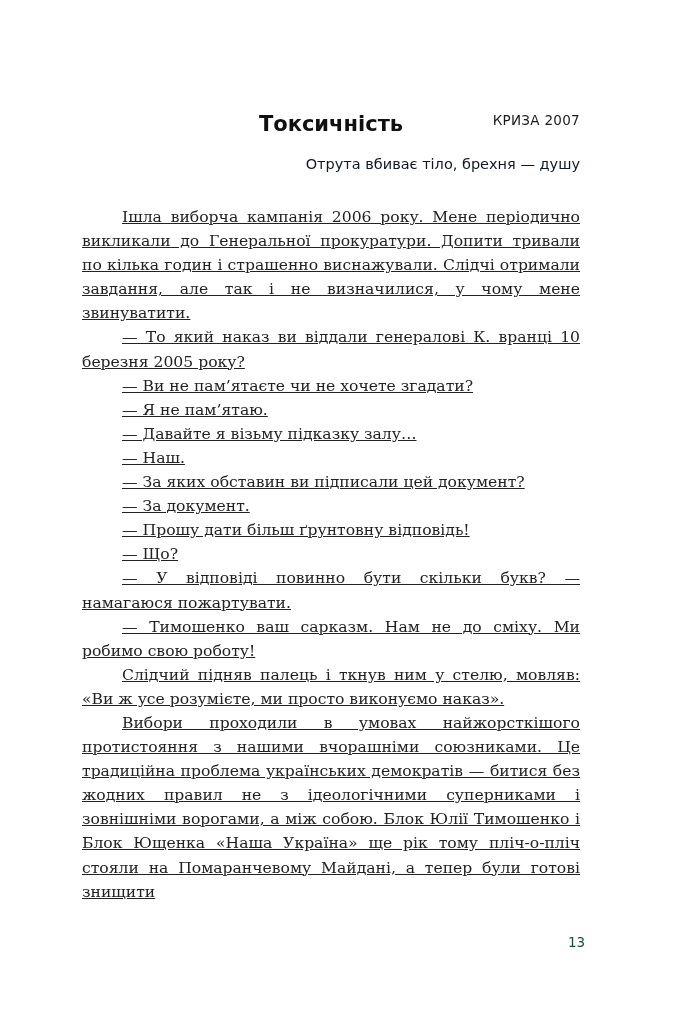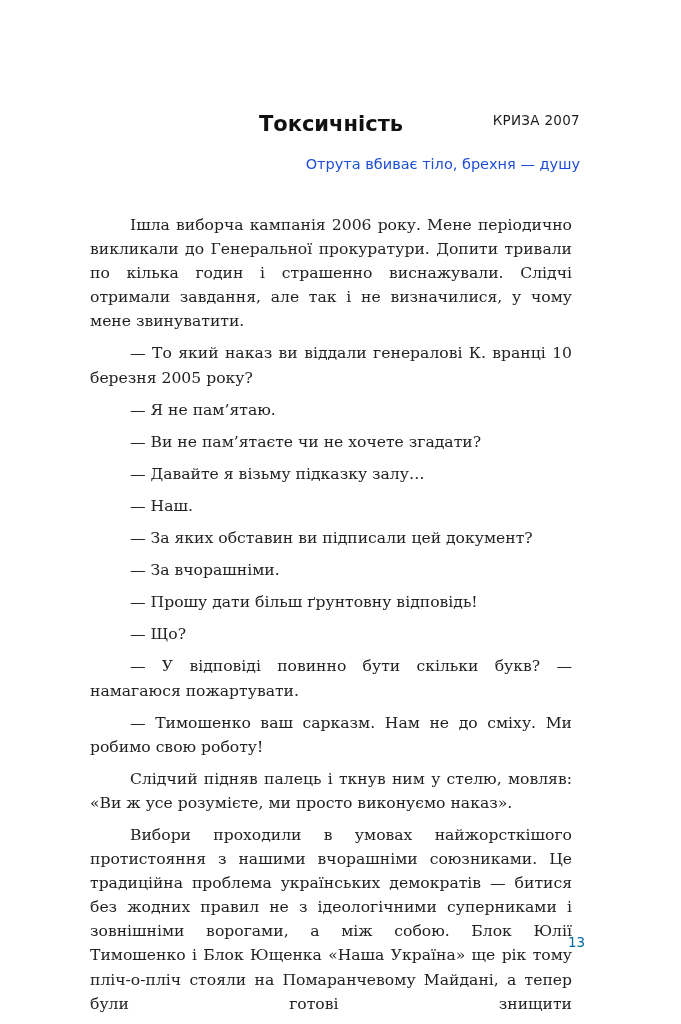--- a/index.html
+++ b/index.html
@@ -17,7 +17,7 @@
   }
   .epigraph {
     position: absolute; top: 156px; right: 101px;
-    font-family: "DejaVu Sans", sans-serif; font-size: 14.5px; color: #1d4ed8;
+    font-family: "DejaVu Sans", sans-serif; font-size: 14.5px; color: #0f172a;
   }
   .body-text {
     position: absolute; top: 205px; left: 82px; width: 498px;

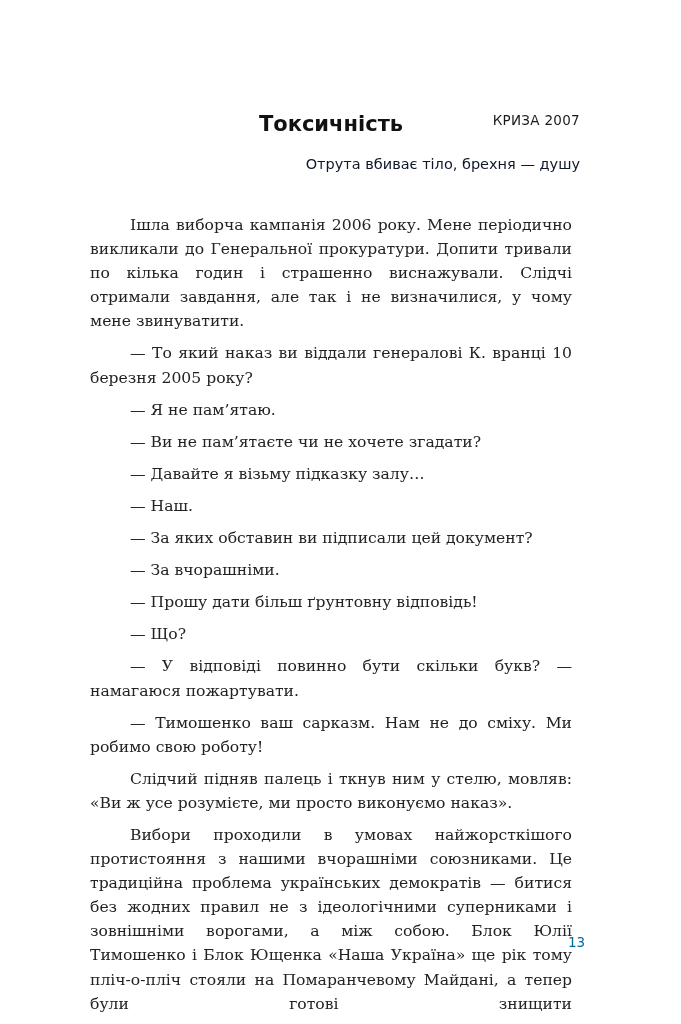--- a/index.html
+++ b/index.html
@@ -24,7 +24,7 @@
     font-family: "DejaVu Serif", serif; font-size: 15.6px; line-height: 24.1px;
     color: #222;
   }
-  .body-text p { margin: 8px; text-indent: 40px; text-align: justify; text-align-last: left; }
+  .body-text p { margin: 0; text-indent: 40px; text-align: justify; text-align-last: left; text-decoration: underline; }
   .body-text p.just-last { text-align-last: justify; }
   .folio {
     position: absolute; top: 934px; left: 568px;

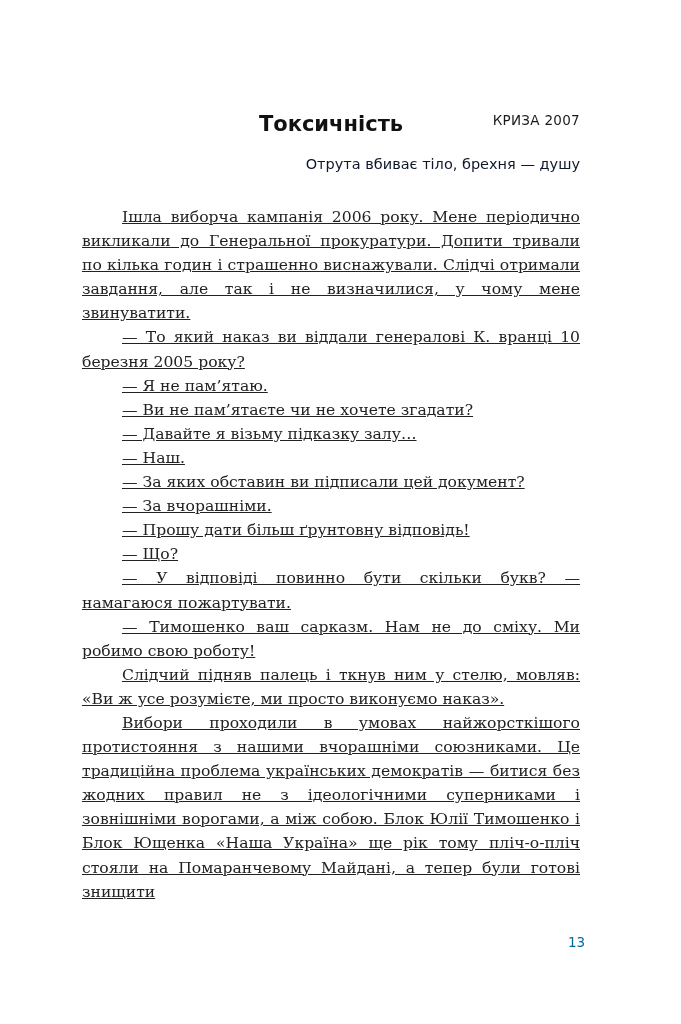--- a/index.html
+++ b/index.html
@@ -41,8 +41,8 @@
 <div class="body-text">
   <p>Ішла виборча кампанія 2006 року. Мене періодично викликали до Генеральної прокуратури. Допити тривали по кілька годин і страшенно виснажували. Слідчі отримали завдання, але так і не визначилися, у чому мене звинуватити.</p>
   <p>— То який наказ ви віддали генералові К. вранці 10 березня 2005 року?</p>
+  <p>— Ви не пам’ятаєте чи не хочете згадати?</p>
   <p>— Я не пам’ятаю.</p>
-  <p>— Ви не пам’ятаєте чи не хочете згадати?</p>
   <p>— Давайте я візьму підказку залу…</p>
   <p>— Наш.</p>
   <p>— За яких обставин ви підписали цей документ?</p>

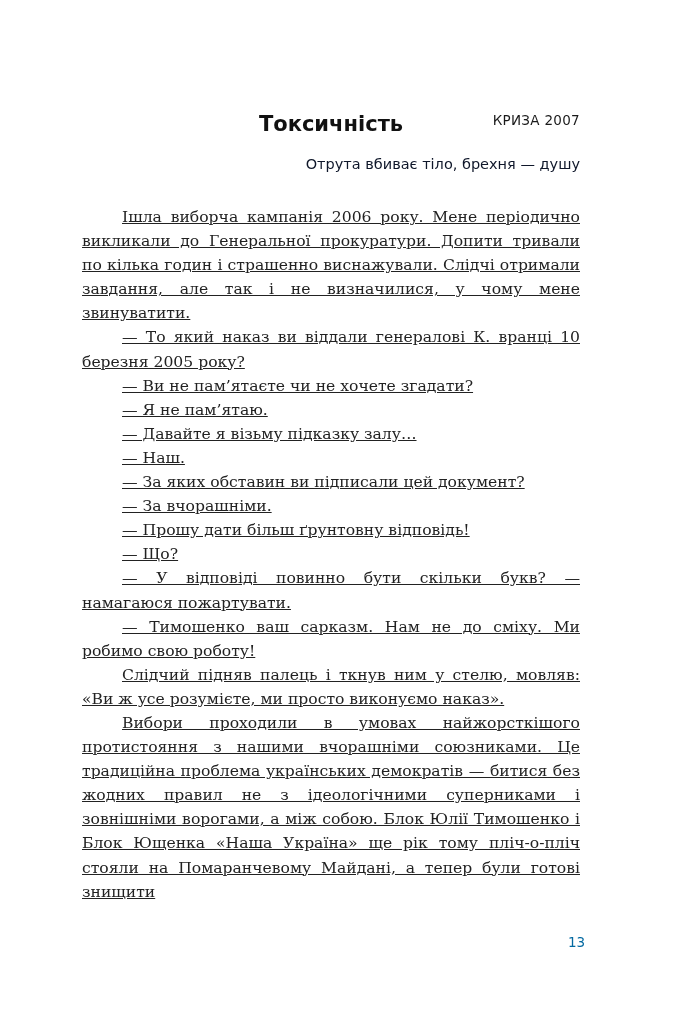--- a/index.html
+++ b/index.html
@@ -46,7 +46,7 @@
   <p>— Давайте я візьму підказку залу…</p>
   <p>— Наш.</p>
   <p>— За яких обставин ви підписали цей документ?</p>
-  <p>— За вчорашніми.</p>
+  <p>— За документ.</p>
   <p>— Прошу дати більш ґрунтовну відповідь!</p>
   <p>— Що?</p>
   <p>— У відповіді повинно бути скільки букв? — намагаюся пожартувати.</p>

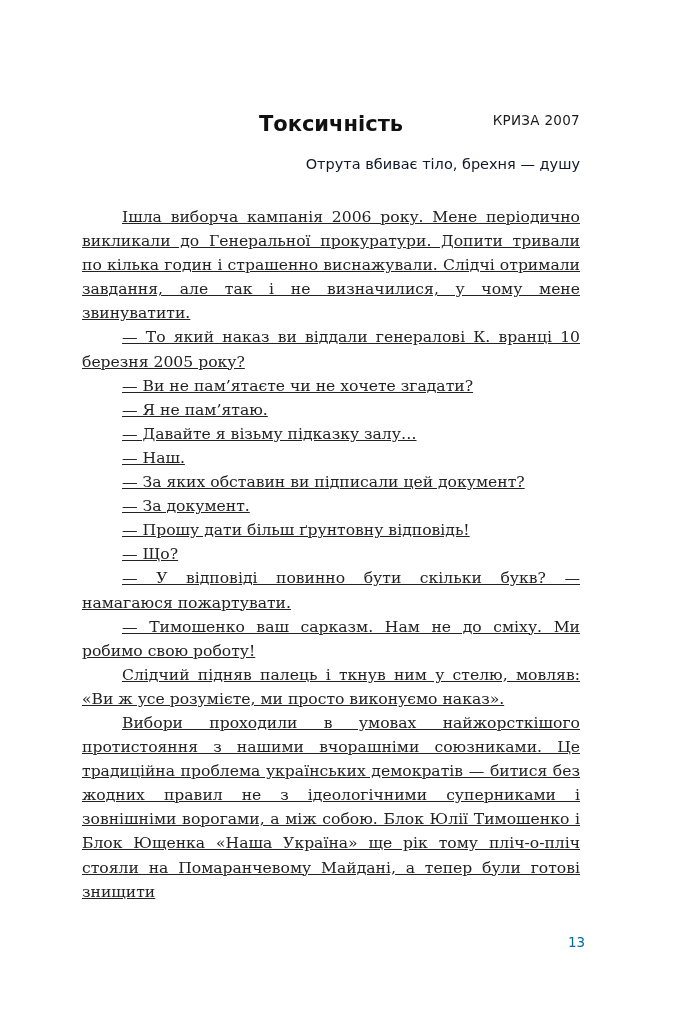--- a/index.html
+++ b/index.html
@@ -28,7 +28,7 @@
   .body-text p.just-last { text-align-last: justify; }
   .folio {
     position: absolute; top: 934px; left: 568px;
-    font-family: "DejaVu Sans", sans-serif; font-size: 13.5px; color: #0369a1;
+    font-family: "DejaVu Sans", sans-serif; font-size: 13.5px; color: #14532d;
   }
 </style>
 </head>

